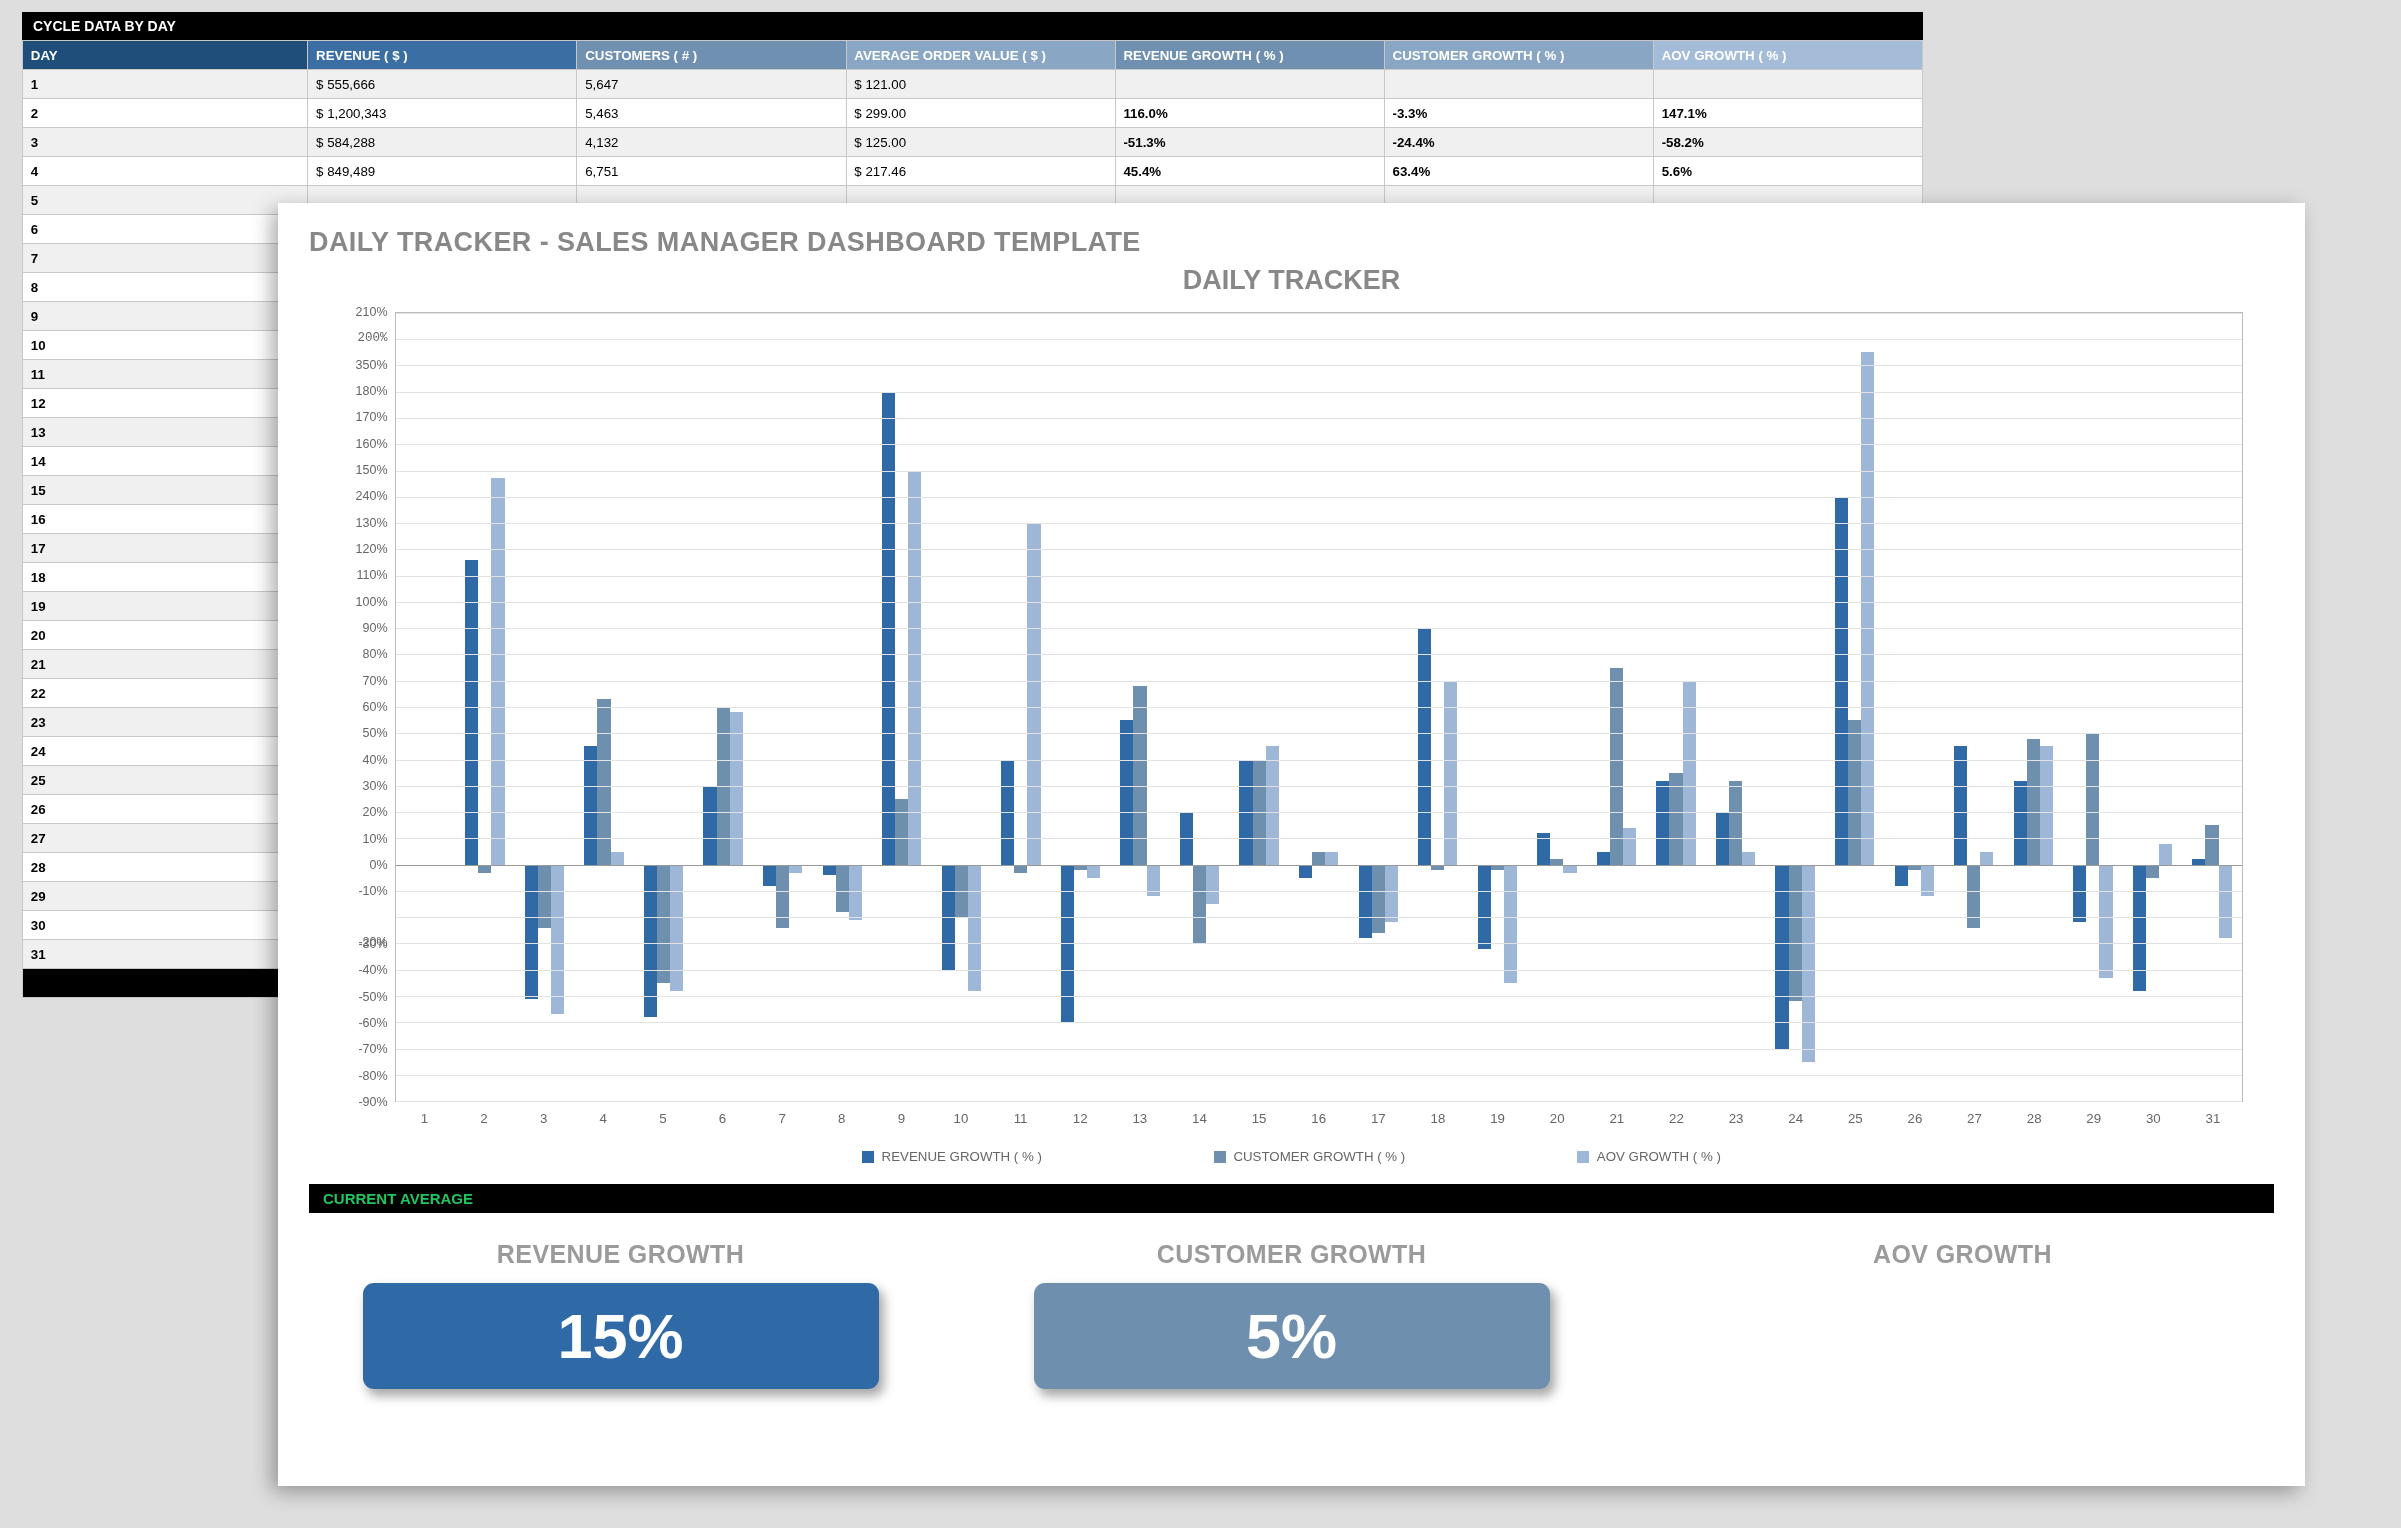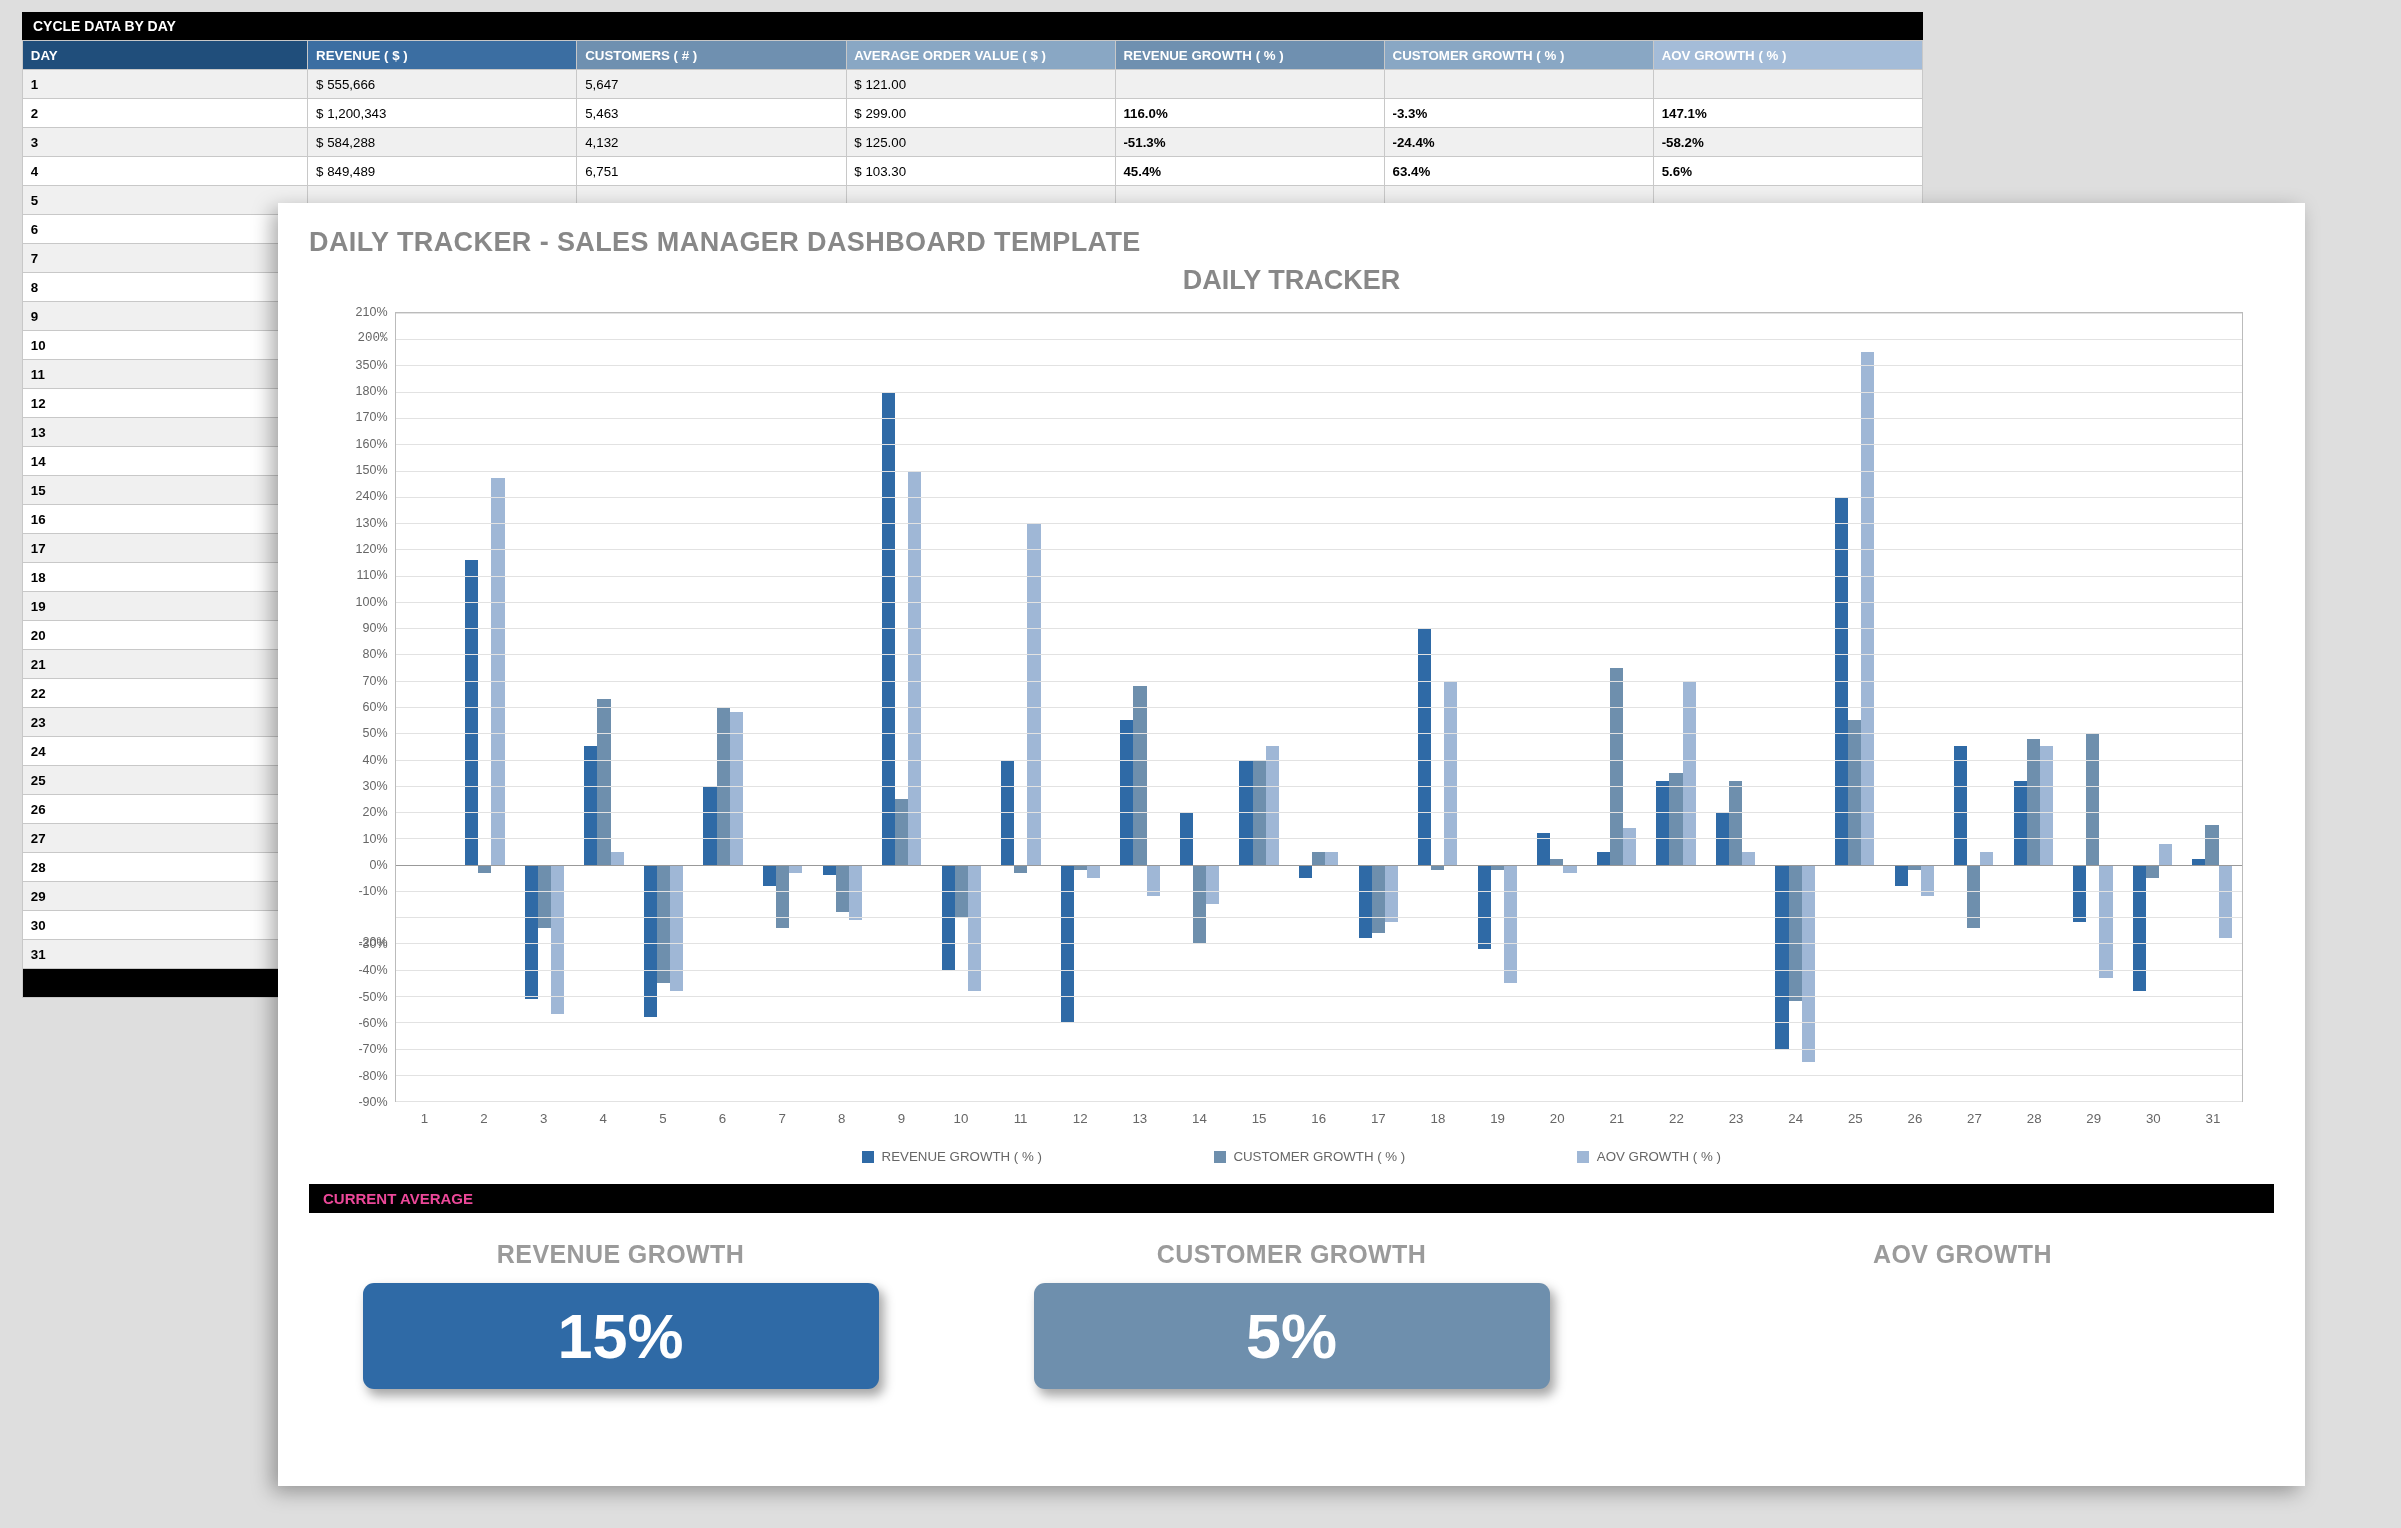--- a/index.html
+++ b/index.html
@@ -160,7 +160,7 @@
           <td class="day">4</td>
           <td>$                                  849,489</td>
           <td class="num">6,751</td>
-          <td>$                                       103.30</td>
+          <td>$                                       217.46</td>
           <td class="bold">45.4%</td>
           <td class="bold">63.4%</td>
           <td class="bold">5.6%</td>

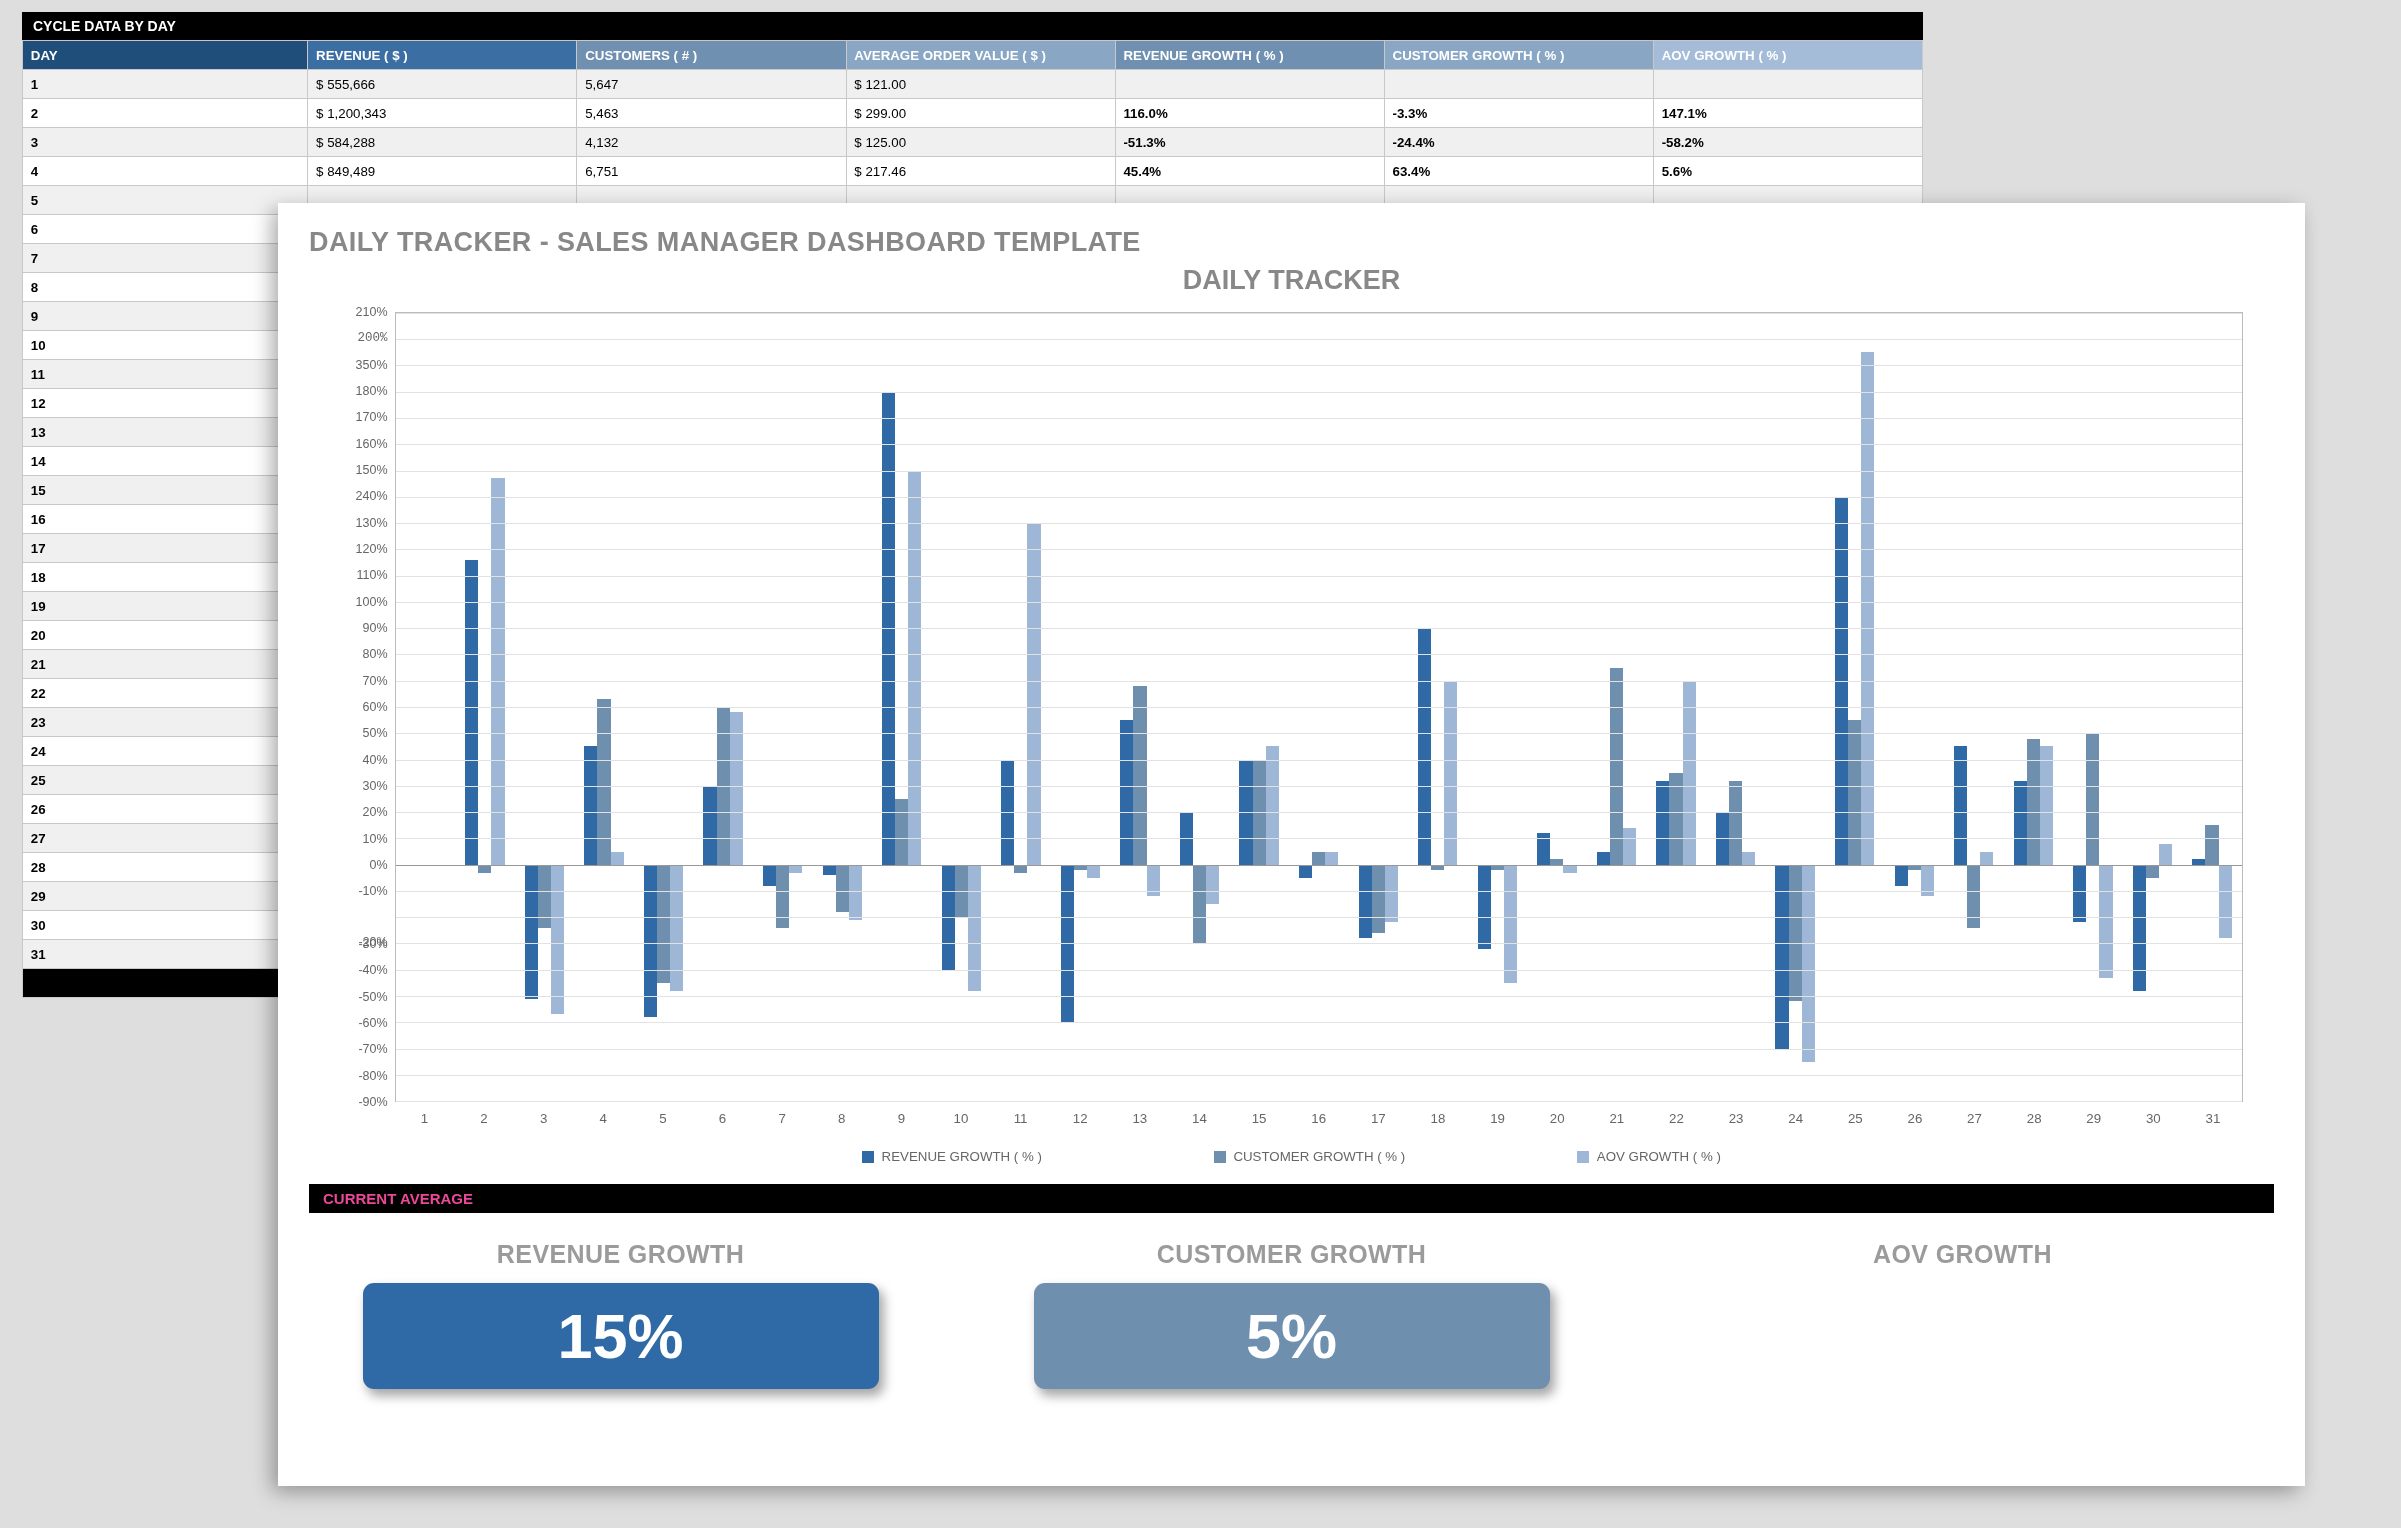--- a/index.html
+++ b/index.html
@@ -95,7 +95,7 @@
 
   
   .avg-band {
-    background:#000; color:#ec4899; font-weight:bold;
+    background:#000; color:#22c55e; font-weight:bold;
     font-size:15px; padding:6.3px 14px; margin-top:19.6px;
   }
   .stats { display:flex; justify-content:space-around; margin-top:27px;gap:48px; }

